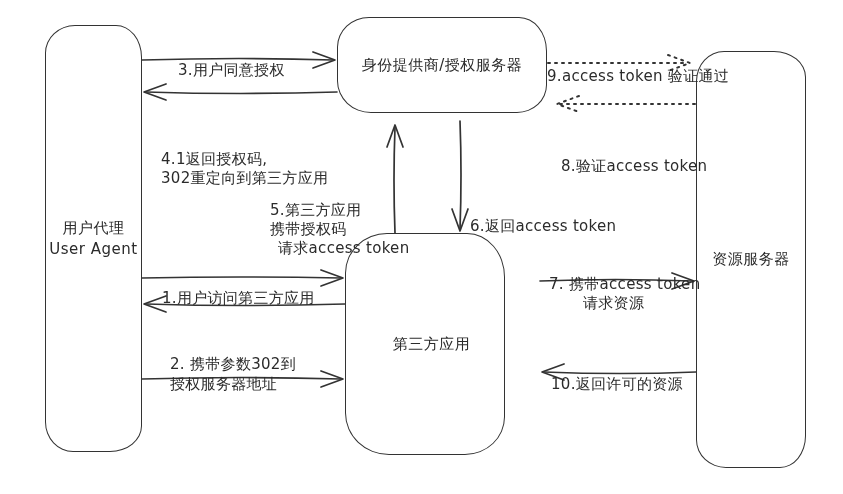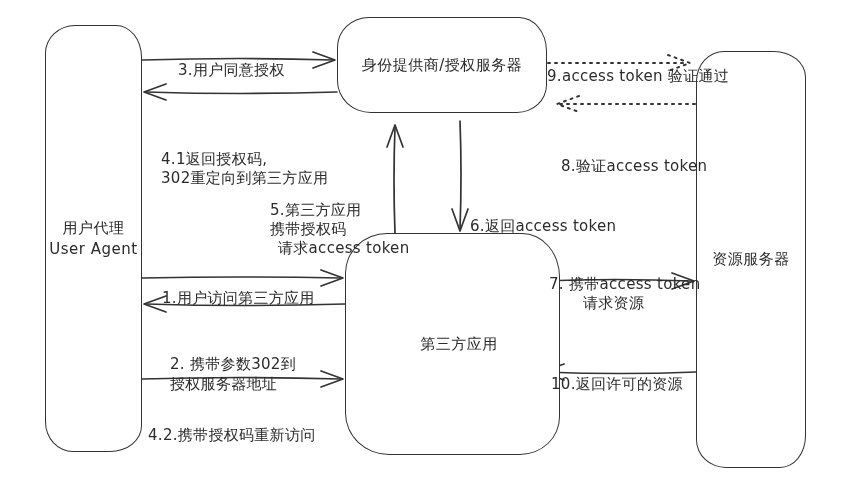--- a/index.html
+++ b/index.html
@@ -48,7 +48,7 @@
     border-radius: 32px 28px 30px 34px / 30px 34px 28px 32px;
   }
   .node-third-party {
-    left: 345px; top: 233px; width: 215px; height: 222px;
+    left: 345px; top: 233px; width: 160px; height: 222px;
     border-radius: 42px 38px 40px 44px / 40px 44px 38px 42px;
     padding-left: 13px;
   }

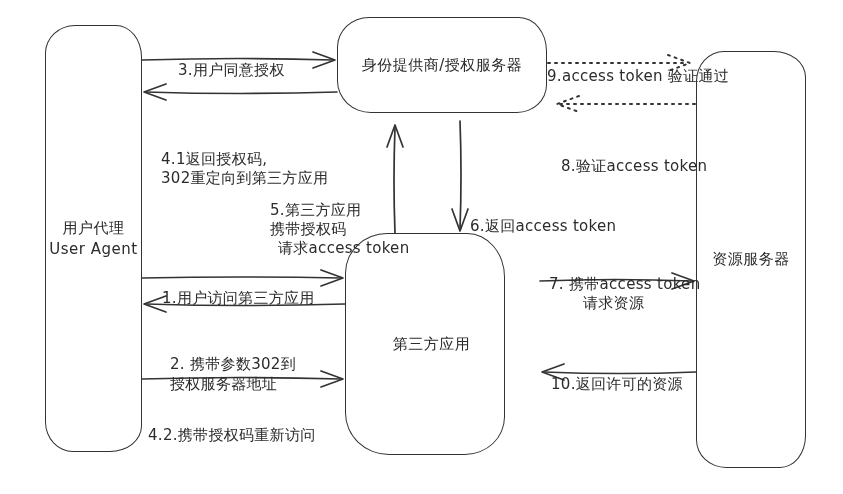--- a/index.html
+++ b/index.html
@@ -177,9 +177,6 @@
     <div class="ln2">302重定向到第三方应用</div>
   </div>
 
-  <div class="lbl l42">
-    <div class="ln1">4.2.携带授权码重新访问</div>
-  </div>
 
   <div class="lbl l5">
     <div class="ln1">5.第三方应用</div>

